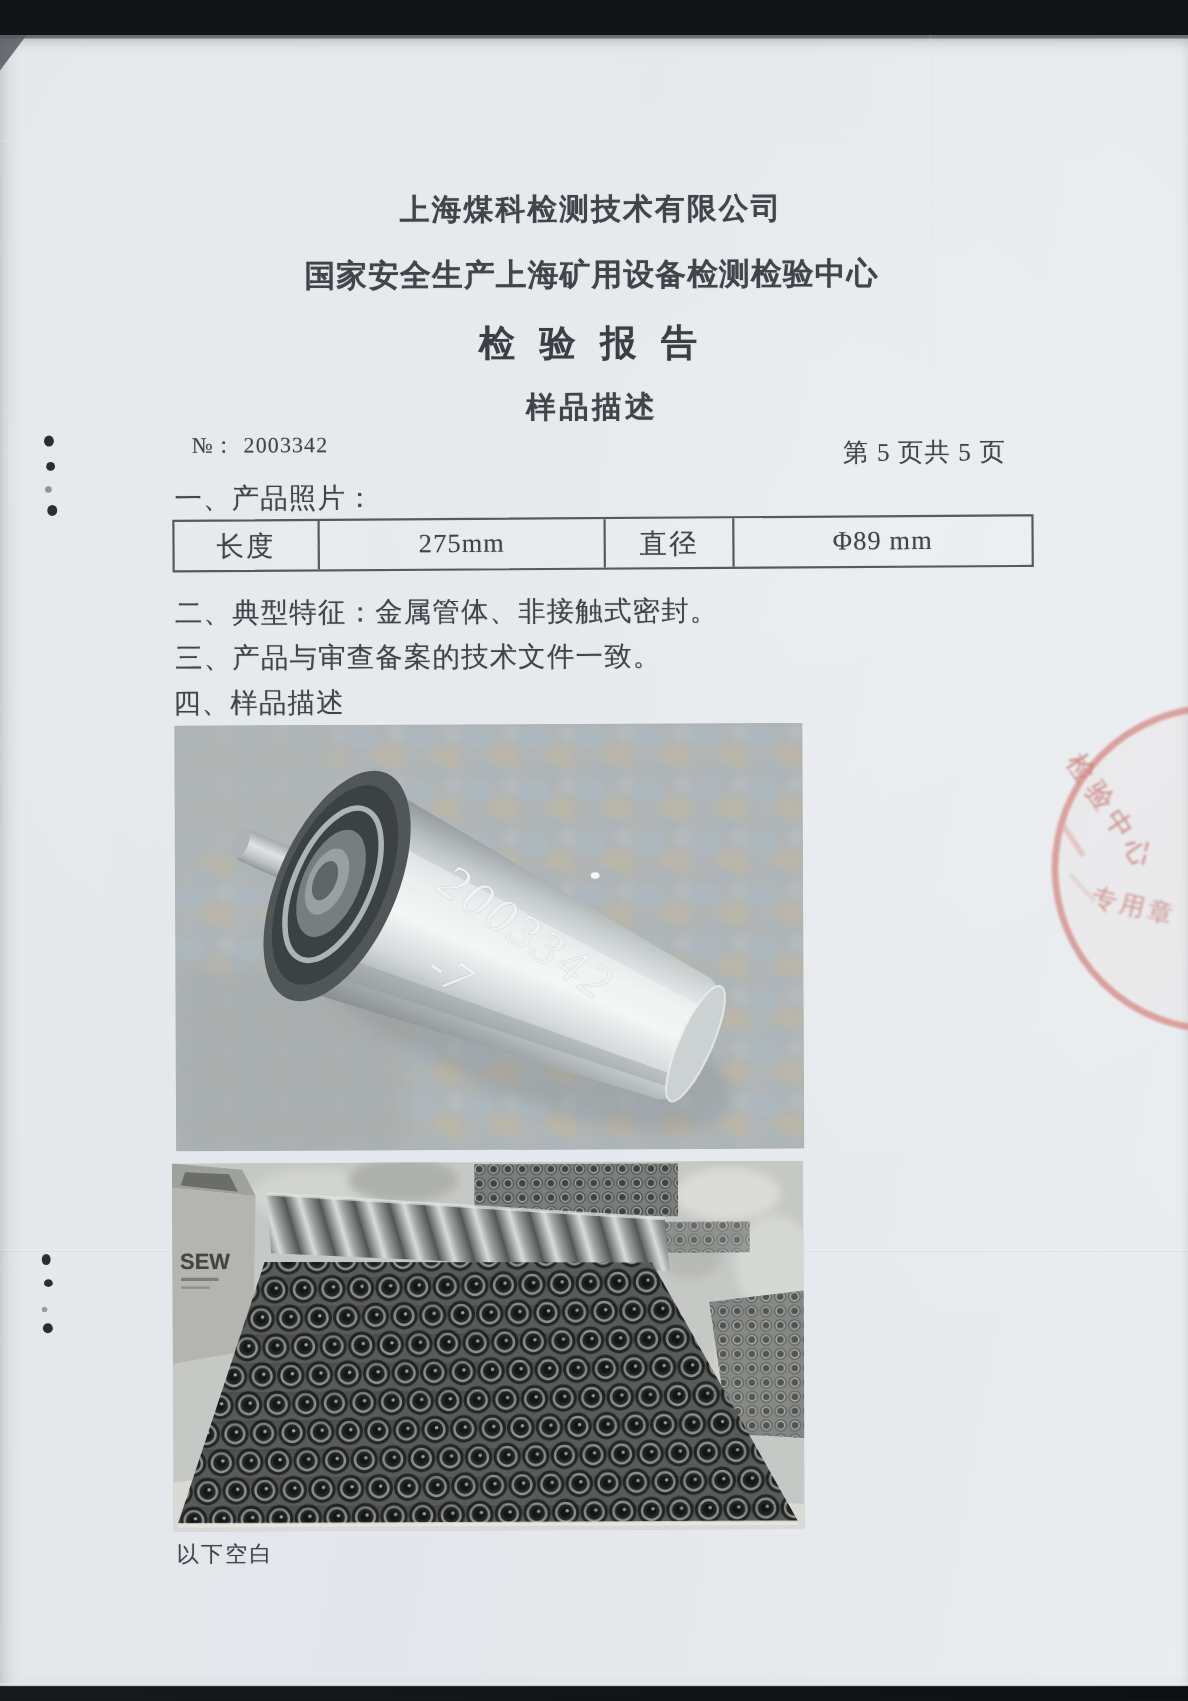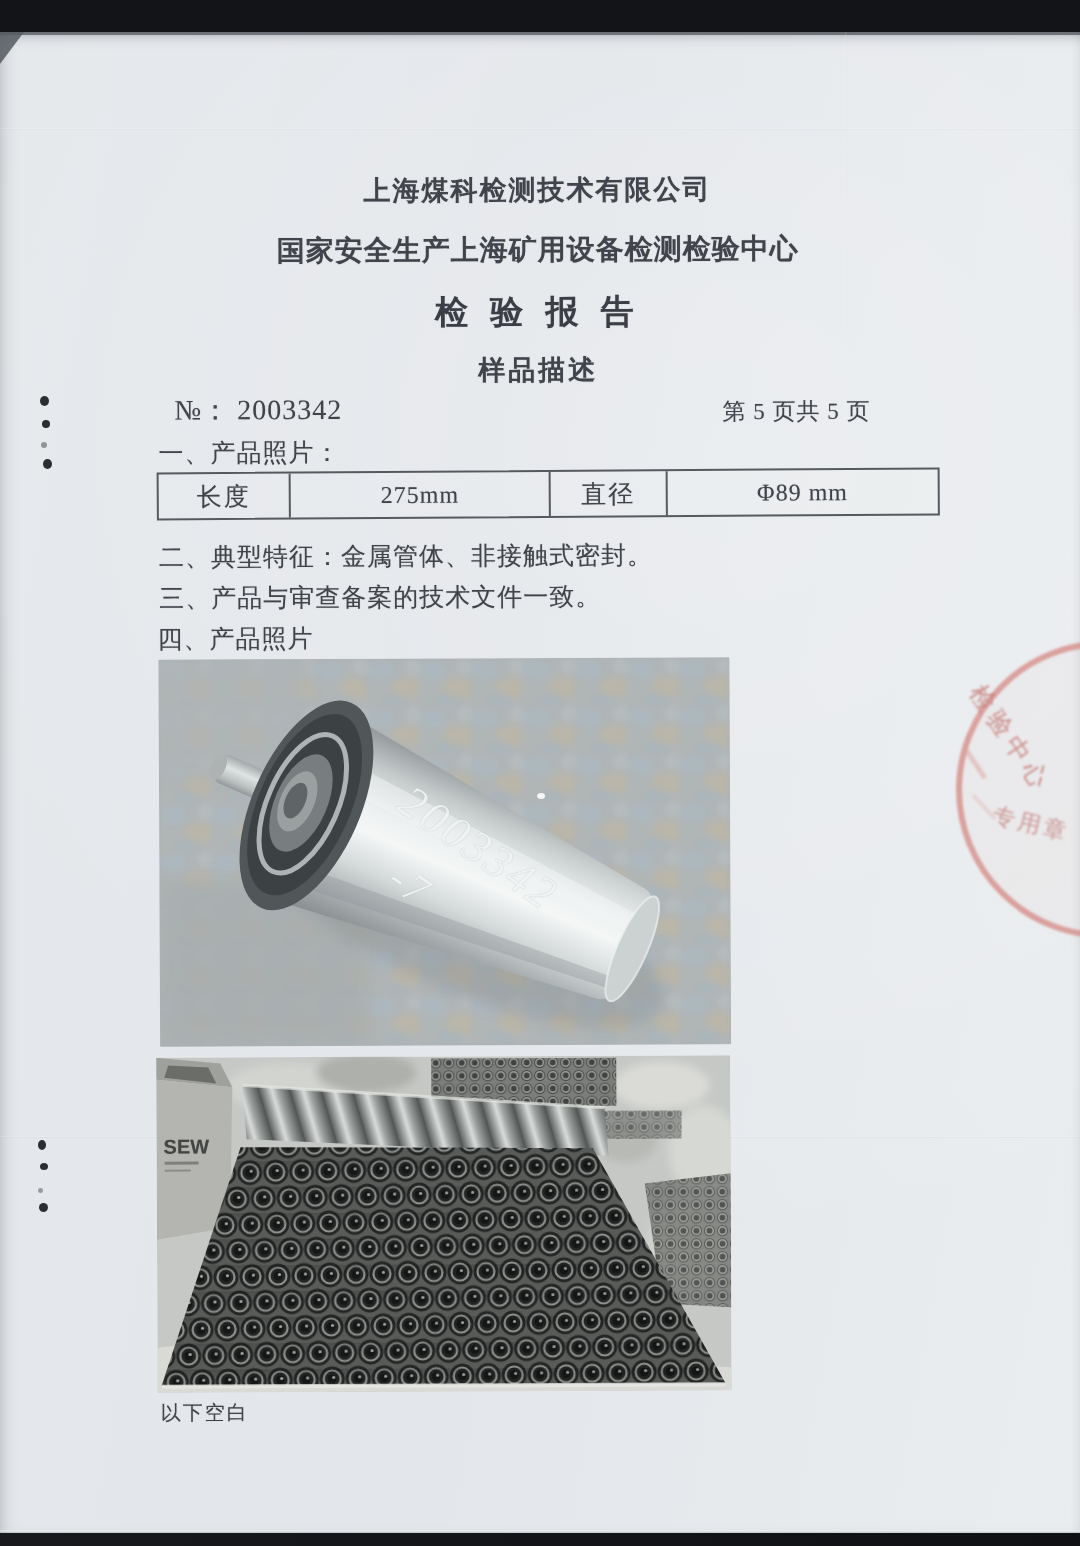--- a/index.html
+++ b/index.html
@@ -41,7 +41,7 @@
   .center-name{top:199px;font-size:28px;letter-spacing:1px;font-weight:600;}
   .report-title{top:258px;font-size:33px;font-weight:700;letter-spacing:7px;color:#3b3f45;}
   .sample-desc{top:320px;font-size:27px;font-weight:600;letter-spacing:3px;}
-  .meta-no{position:absolute;left:176px;top:358px;font-size:28px;}
+  .meta-no{position:absolute;left:176px;top:358px;font-size:20px;}
   .meta-no .num{margin-left:8px;letter-spacing:1px;}
   .meta-page{position:absolute;left:724px;top:365px;font-size:23px;letter-spacing:1px;}
   .item{position:absolute;left:160px;font-size:25px;letter-spacing:1px;}

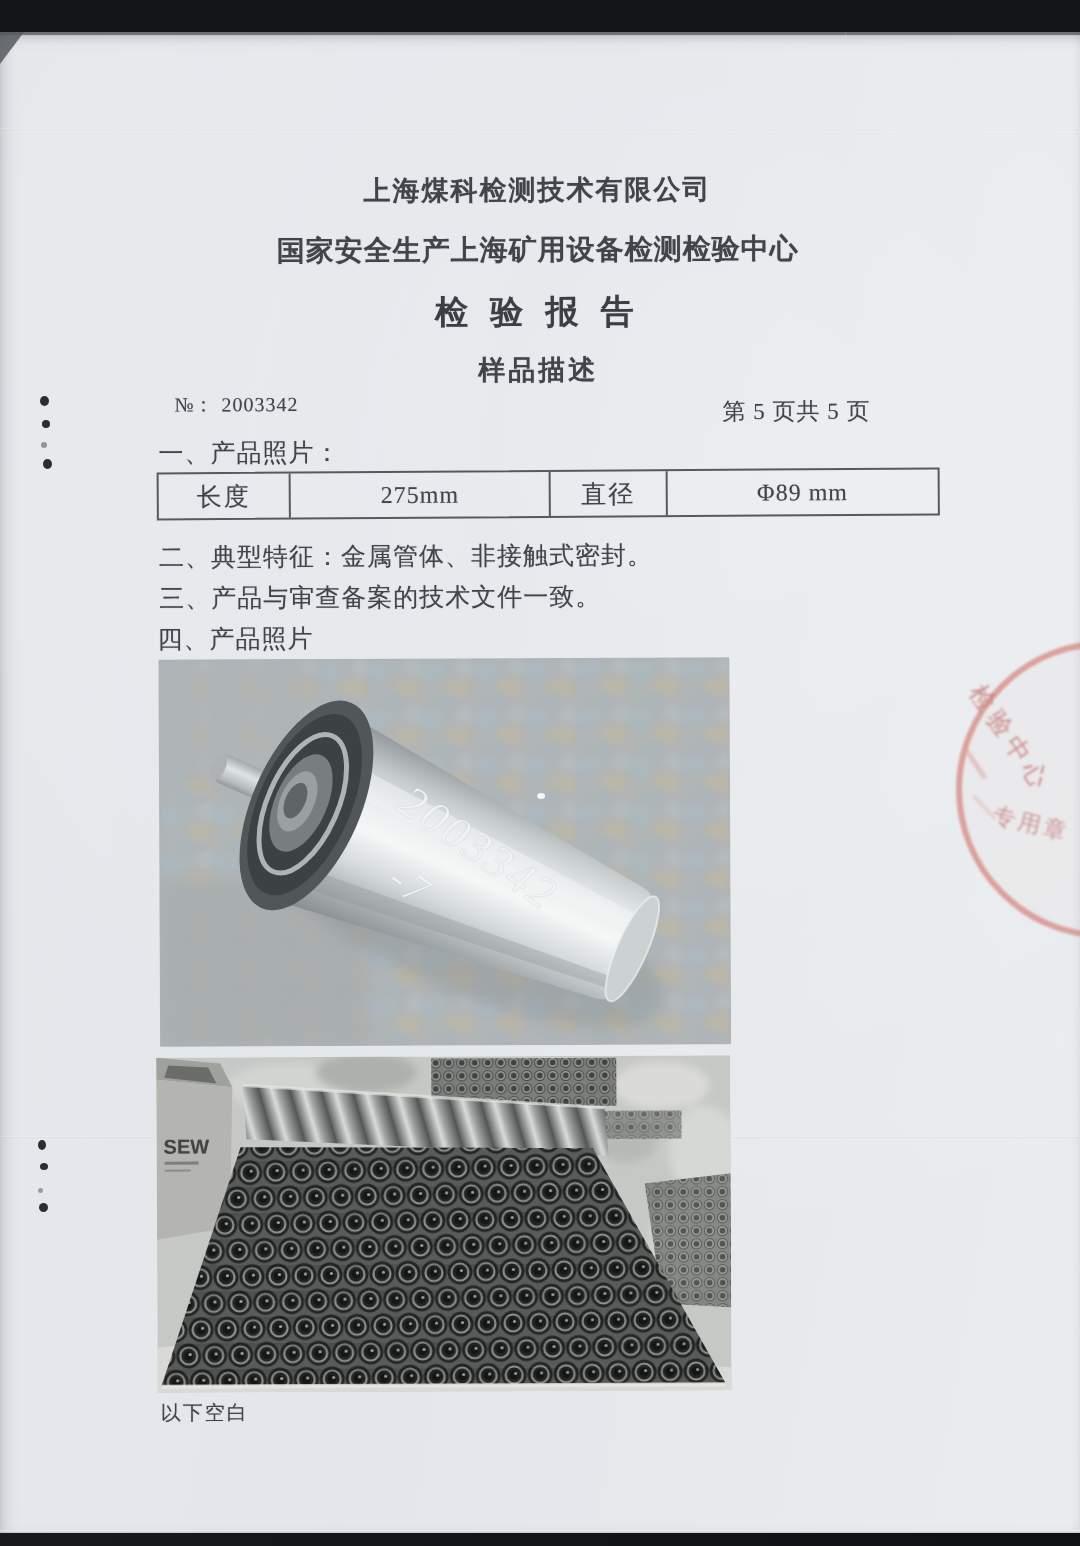--- a/index.html
+++ b/index.html
@@ -43,7 +43,7 @@
   .sample-desc{top:320px;font-size:27px;font-weight:600;letter-spacing:3px;}
   .meta-no{position:absolute;left:176px;top:358px;font-size:20px;}
   .meta-no .num{margin-left:8px;letter-spacing:1px;}
-  .meta-page{position:absolute;left:724px;top:365px;font-size:23px;letter-spacing:1px;}
+  .meta-page{position:absolute;left:768px;top:365px;font-size:23px;letter-spacing:1px;}
   .item{position:absolute;left:160px;font-size:25px;letter-spacing:1px;}
   .item.i1{top:403px;}
   .item.i2{top:507px;}

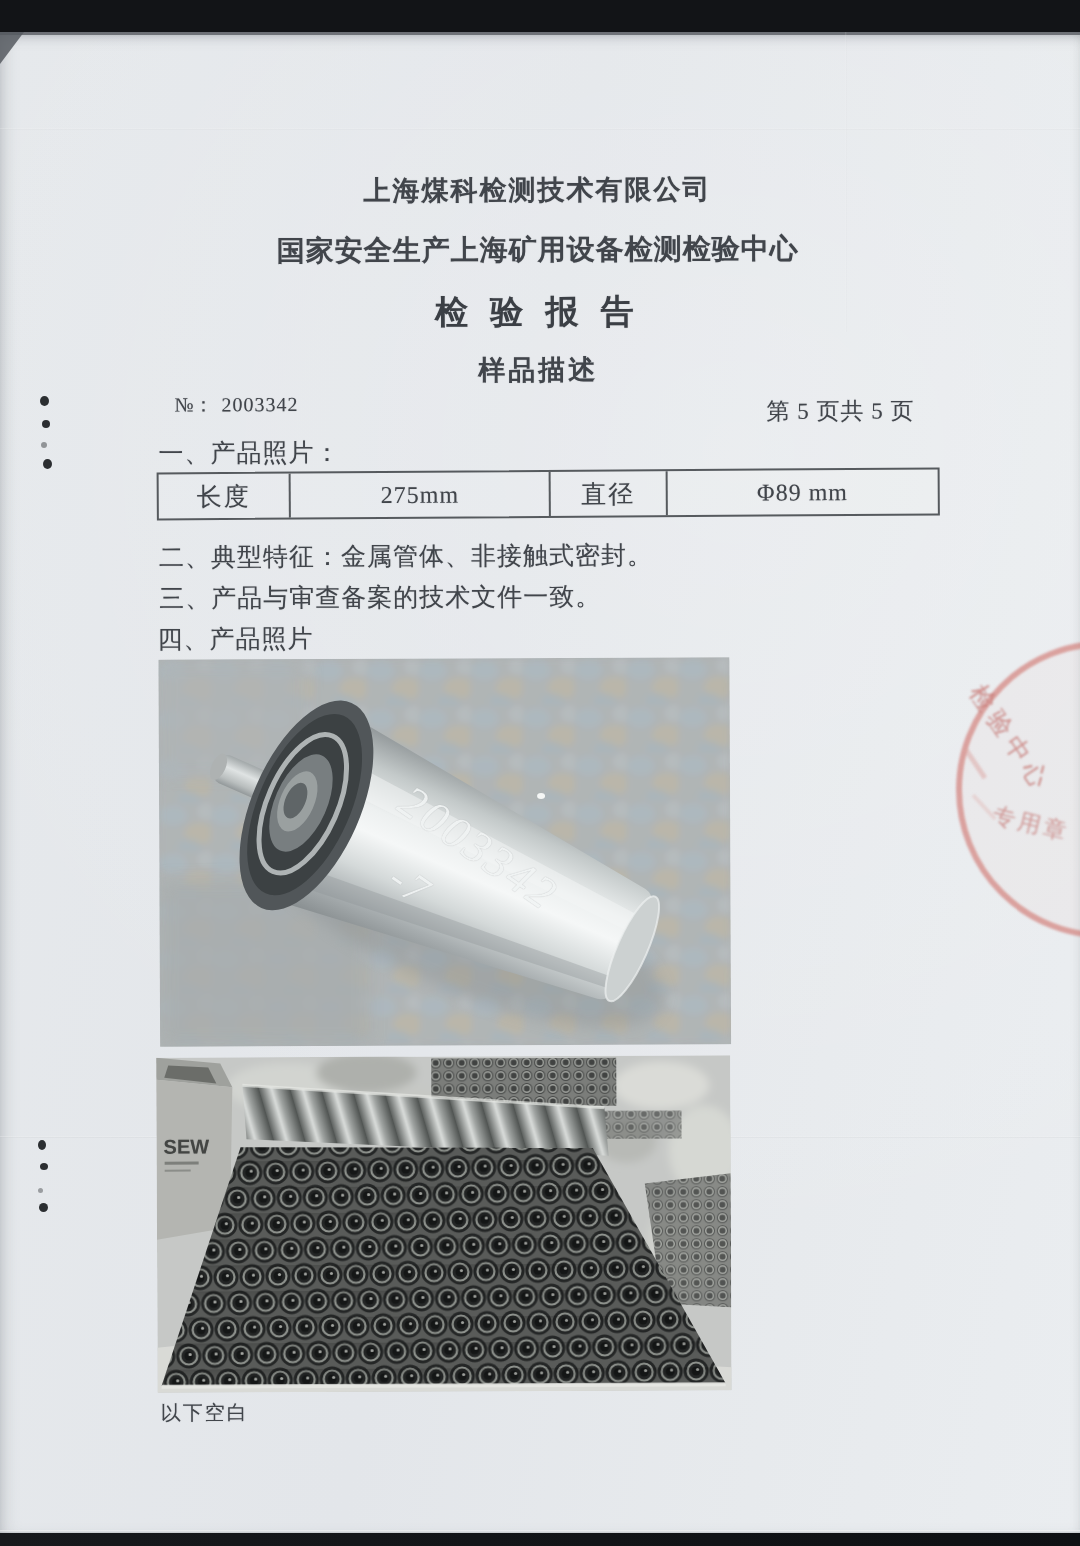--- a/index.html
+++ b/index.html
@@ -109,7 +109,7 @@
 
     <div class="item i2">二、典型特征：金属管体、非接触式密封。</div>
     <div class="item i3">三、产品与审查备案的技术文件一致。</div>
-    <div class="item i4">四、产品照片</div>
+    <div class="item i4">四、样品描述</div>
 
     <svg class="photo photo1" width="571" height="387" viewBox="0 0 571 387">
       <defs>

